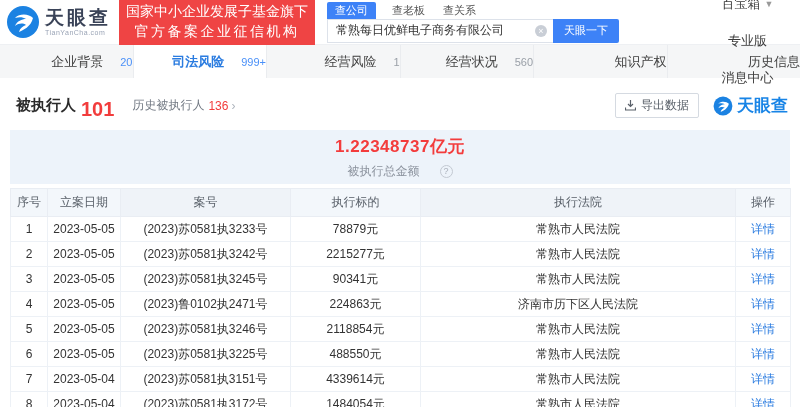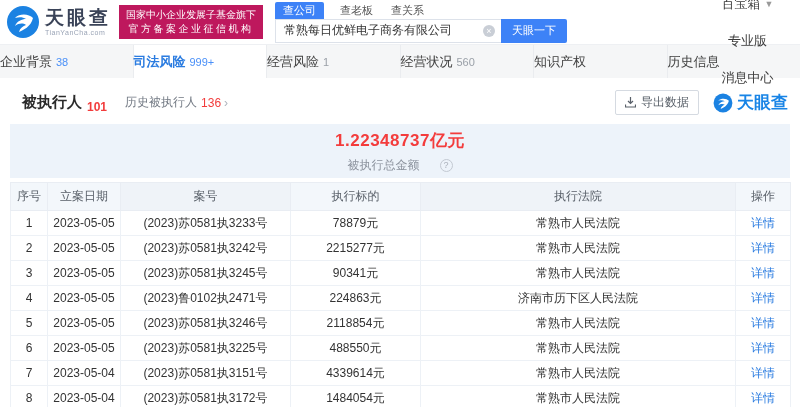--- a/index.html
+++ b/index.html
@@ -12,7 +12,7 @@
   .logo-text { display:flex; flex-direction:column; line-height:1; }
   .logo-cn { font-size:19px; font-weight:bold; color:#3a4358; letter-spacing:3px; }
   .logo-en { font-size:7px; color:#9aa4b6; margin-top:2px; letter-spacing:.5px; }
-  .gov-badge { background:#be185d; color:#fff; font-size:10px; line-height:1.4; padding:3px 7px; margin-left:8px; text-align:center; white-space:nowrap; }
+  .gov-badge { background:#ef4444; color:#fff; font-size:14px; line-height:1.4; padding:3px 7px; margin-left:8px; text-align:center; white-space:nowrap; }
   .gov-badge .l2 { letter-spacing:2.5px; }
 
   .search-block { margin-left:12px; width:292px; display:flex; flex-direction:column; }

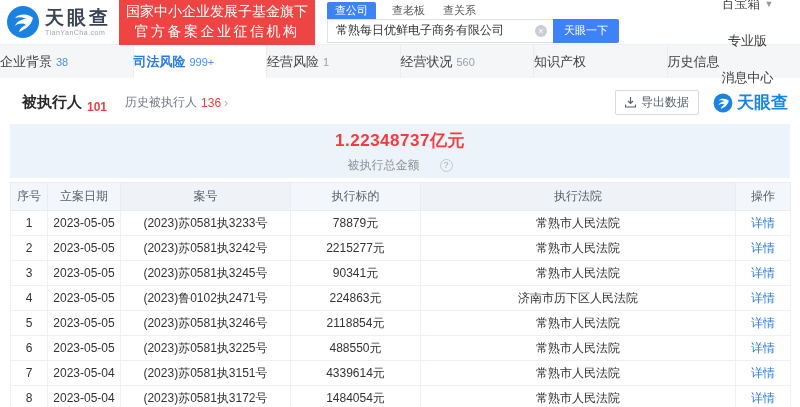--- a/index.html
+++ b/index.html
@@ -34,7 +34,7 @@
 
   
   .nav { display:flex; height:34px; background:#f5f6f7; border-top:1px solid #eef0f3; }
-  .nav-tab { flex:1; display:flex; align-items:center; justify-content:flex-start; gap:4px; font-size:13px; color:#404040; border-right:1px solid #eaecef; cursor:pointer; }
+  .nav-tab { flex:1; display:flex; align-items:center; justify-content:flex-end; gap:17px; font-size:13px; color:#404040; border-right:1px solid #eaecef; cursor:pointer; }
   .nav-tab:last-child { border-right:none; }
   .nav-tab.active { background:#fff; }
   .nav-tab.active .nav-label { color:#2b7ce0; font-weight:bold; }

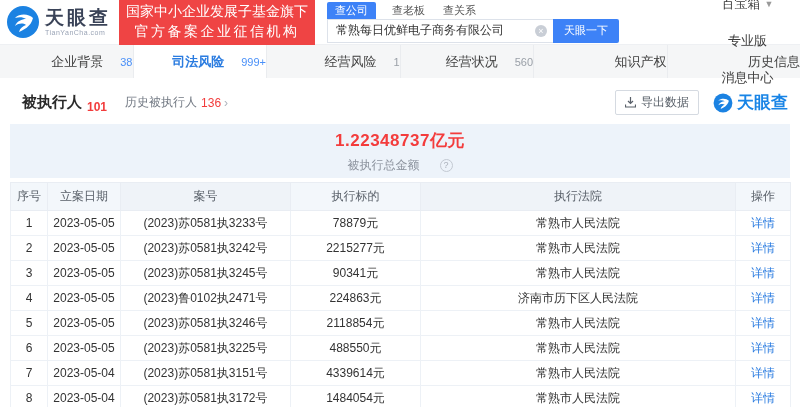--- a/index.html
+++ b/index.html
@@ -131,7 +131,7 @@
   <div class="nav">
     <div class="nav-tab">
       <span class="nav-label">企业背景</span>
-      <span class="nav-count blue">38</span>
+      <span class="nav-count blue">20</span>
     </div>
     <div class="nav-tab active">
       <span class="nav-label">司法风险</span>

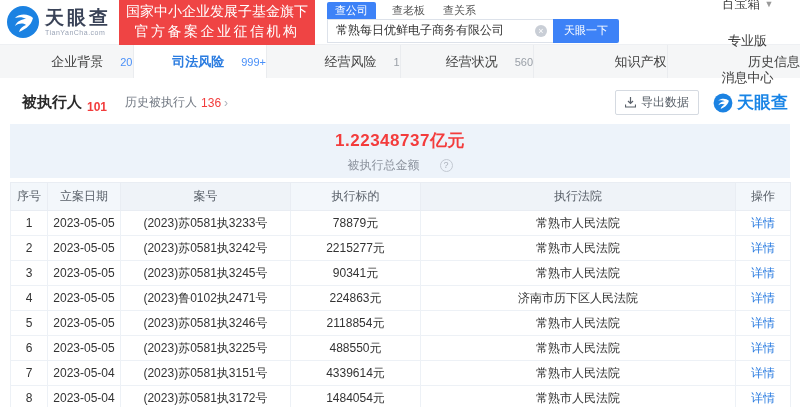--- a/index.html
+++ b/index.html
@@ -43,7 +43,7 @@
   .nav-count.gray { color:#9aa0a8; }
 
   
-  .section-head { display:flex; align-items:center; padding:12px 12px 9px 22px; }
+  .section-head { display:flex; align-items:center; padding:12px 12px 9px 16px; }
   .sec-title { font-size:15px; font-weight:bold; color:#2a2a2a; }
   .sec-count { color:#f23c3c; font-weight:bold; font-size:12px; margin-left:5px;margin-top:8px; }
   .hist { margin-left:18px; font-size:12px; color:#737a84; cursor:pointer; display:flex; align-items:center; }

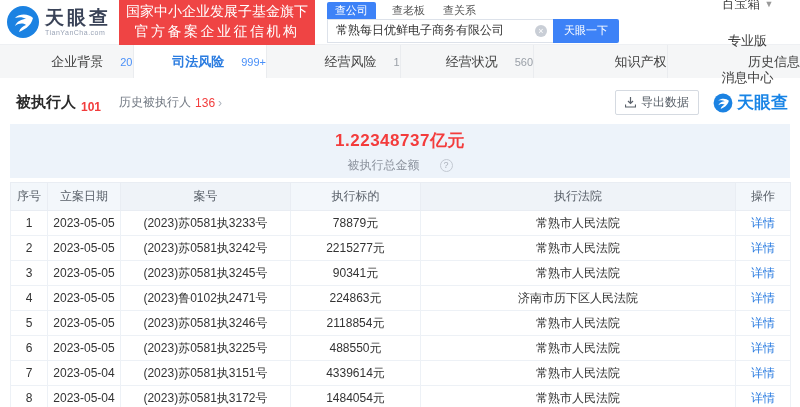--- a/index.html
+++ b/index.html
@@ -45,7 +45,7 @@
   
   .section-head { display:flex; align-items:center; padding:12px 12px 9px 16px; }
   .sec-title { font-size:15px; font-weight:bold; color:#2a2a2a; }
-  .sec-count { color:#f23c3c; font-weight:bold; font-size:12px; margin-left:5px;margin-top:8px; }
+  .sec-count { color:#f23c3c; font-weight:bold; font-size:20px; margin-left:5px;margin-top:8px; }
   .hist { margin-left:18px; font-size:12px; color:#737a84; cursor:pointer; display:flex; align-items:center; }
   .hist-count { color:#f23c3c; margin-left:4px; }
   .chev { color:#aeb4bd; margin-left:3px; font-size:12px; }

